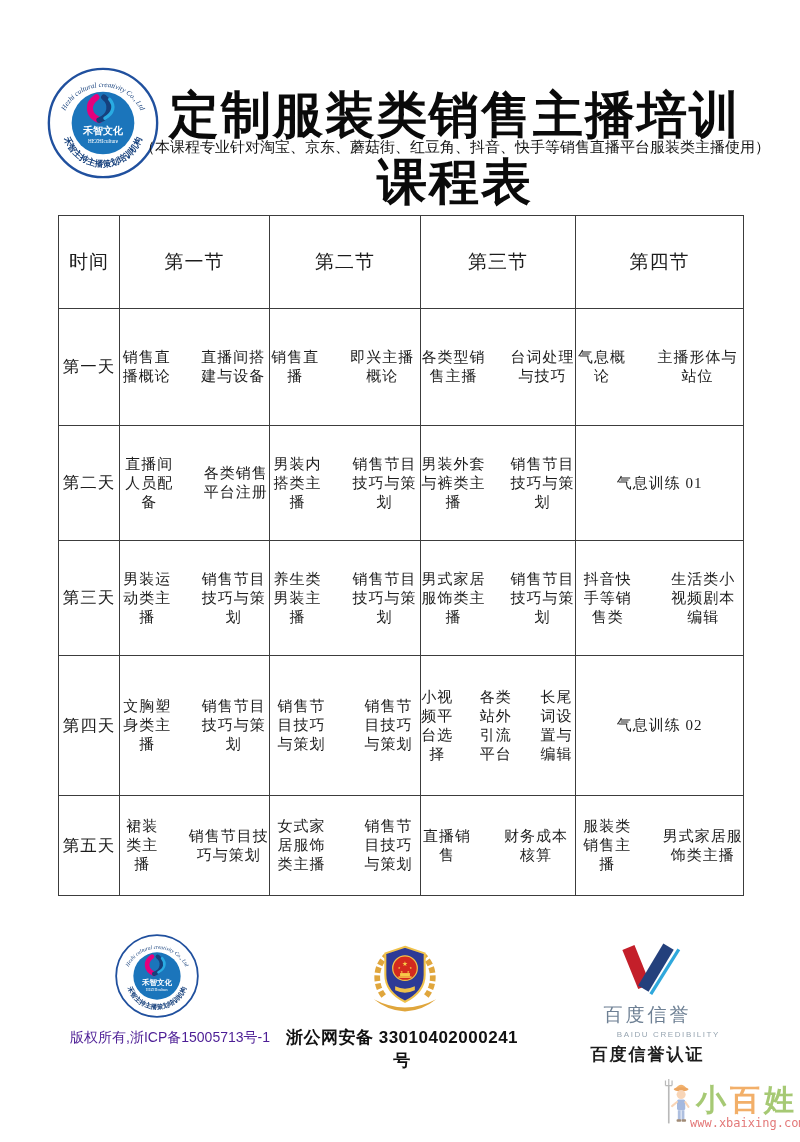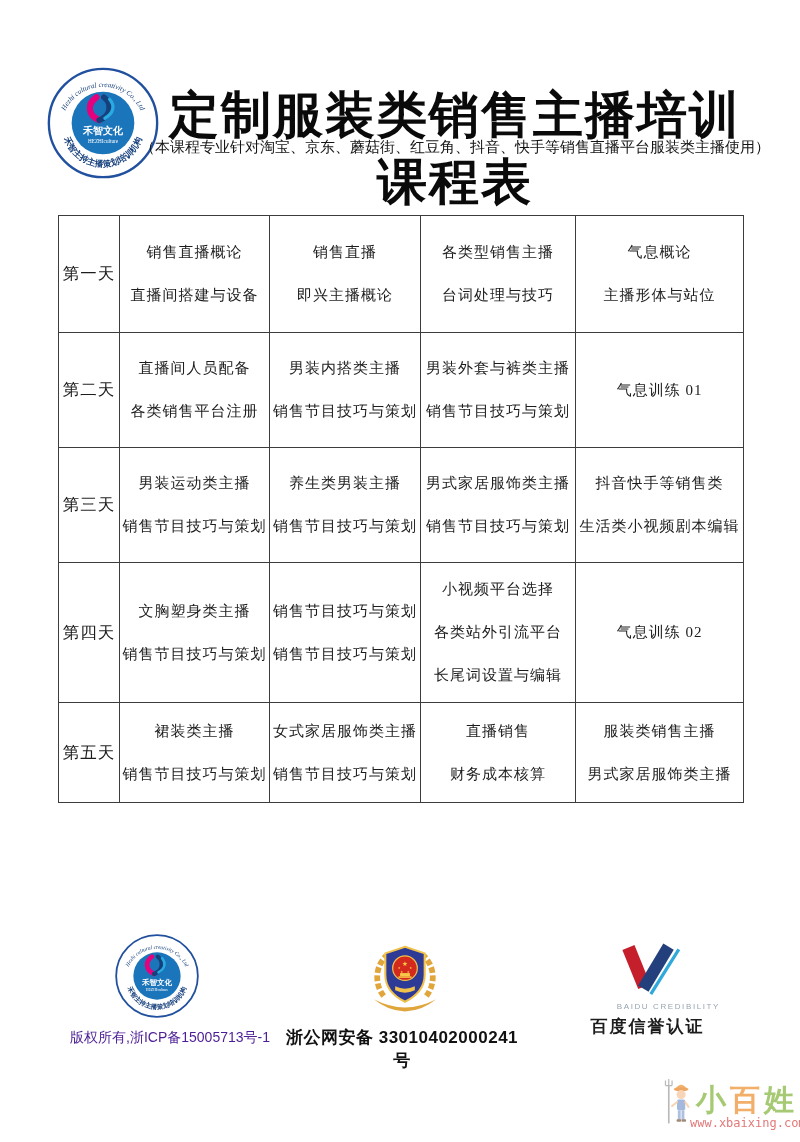--- a/index.html
+++ b/index.html
@@ -100,6 +100,13 @@
       <col style="width:168px">
   </colgroup>
   <tbody>
+      <tr class="rh">
+    <td>时间</td>
+    <td>第一节</td>
+    <td>第二节</td>
+    <td>第三节</td>
+    <td>第四节</td>
+  </tr>
 
   <tr class="r0">
     <td class="day">第一天</td>

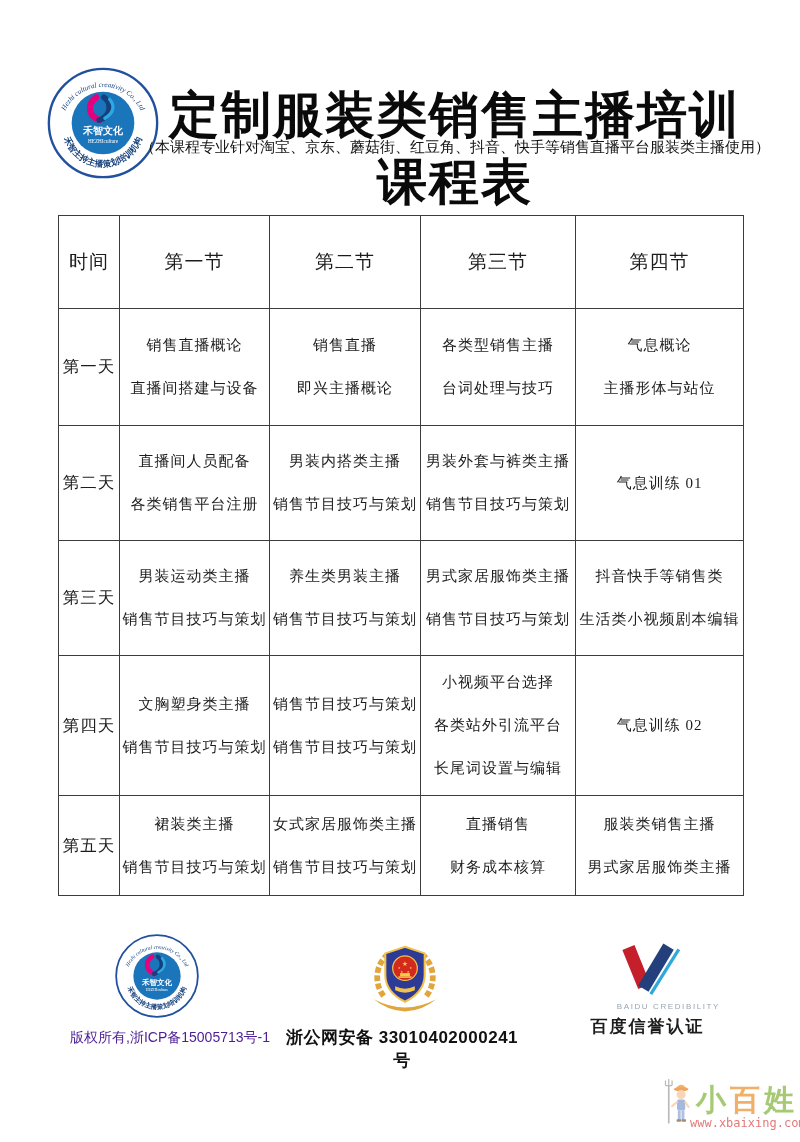--- a/index.html
+++ b/index.html
@@ -36,7 +36,7 @@
   tr.r4 td{height:99px;}
   td.day{font-size:16.5px;letter-spacing:1px;}
   .lines{
-    display:flex;flex-direction:column;justify-content:center;align-items:center;
+    display:flex;flex-direction:row;justify-content:center;align-items:center;
     gap:24px;font-size:15px;letter-spacing:1px;line-height:19px;height:100%;
   }
 

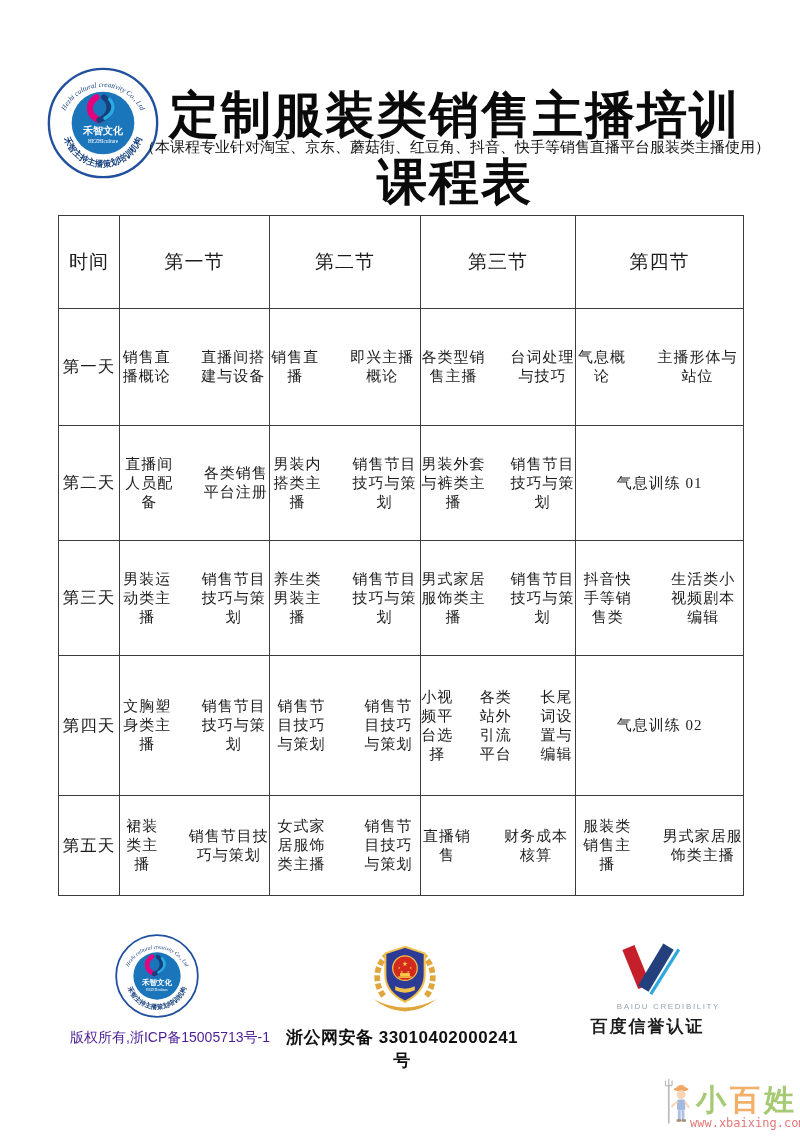--- a/index.html
+++ b/index.html
@@ -299,6 +299,7 @@
     <path d="M67 7 L 40 52" stroke="#24407c" stroke-width="13"></path>
     <path d="M78 10 L 48 58" stroke="#2fa8dc" stroke-width="3.5"></path>
   </svg>
+  <div class="baidu-cn" style="color: rgb(110, 128, 148);">百度信誉</div>
   <div class="baidu-en">BAIDU CREDIBILITY</div>
   <div class="baidu-cert">百度信誉认证</div>
 </div>

